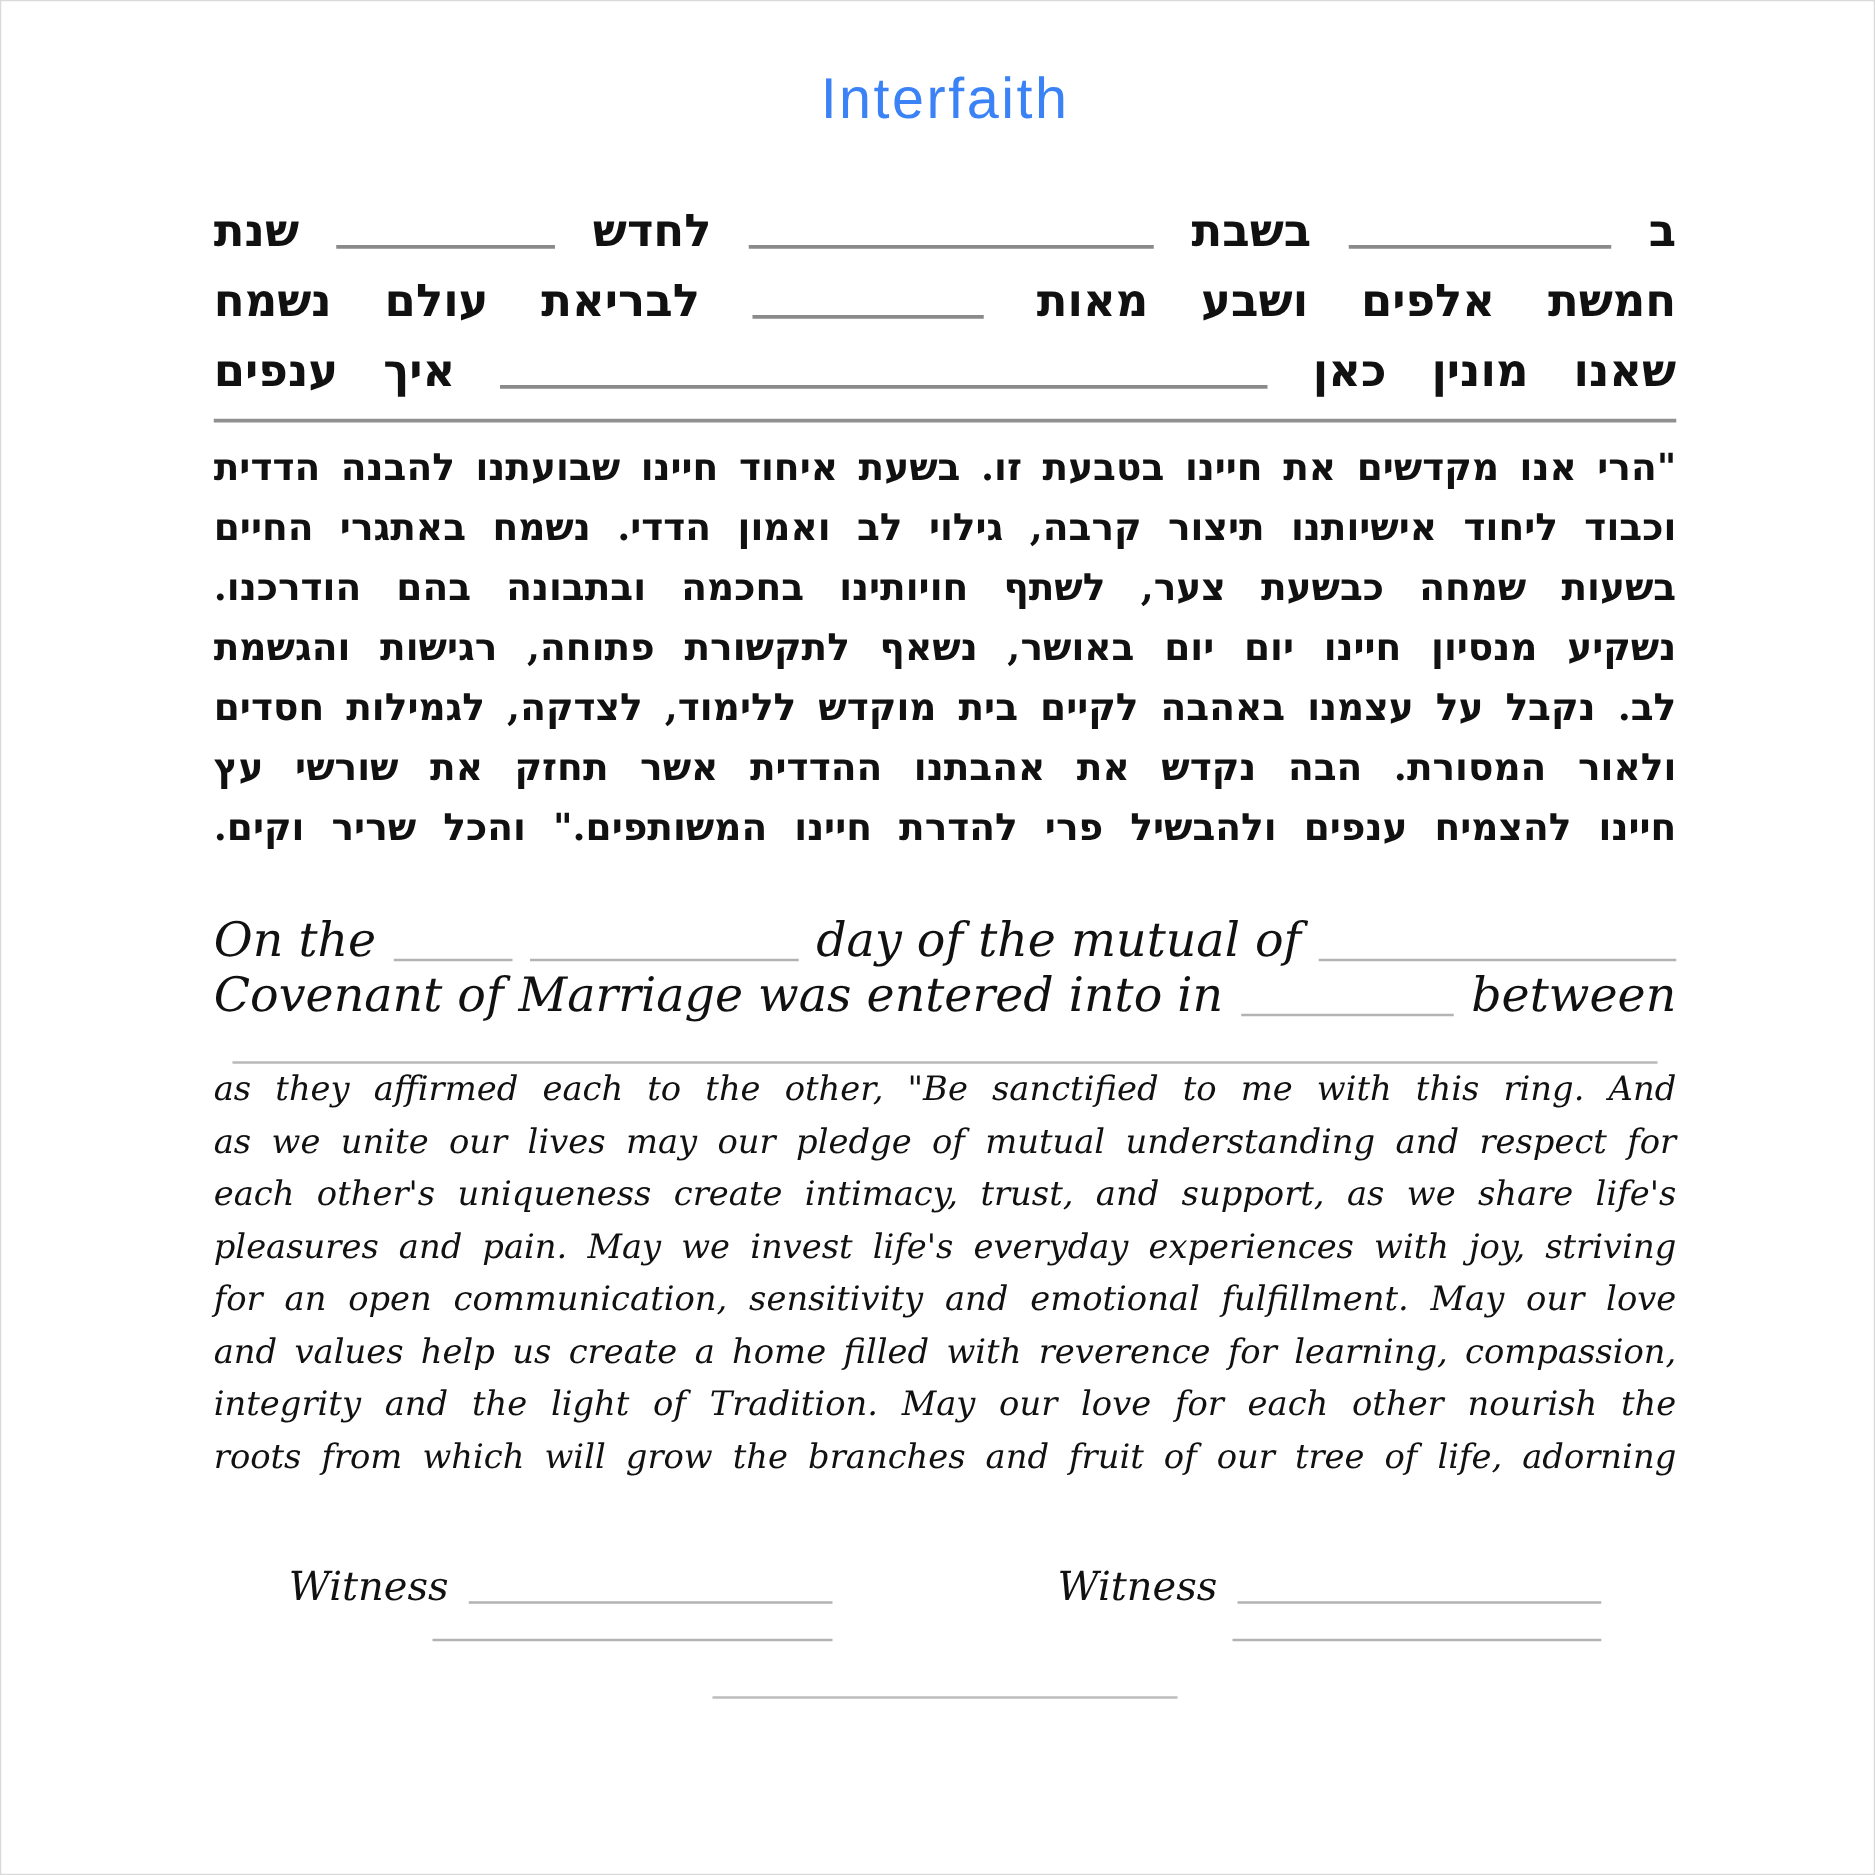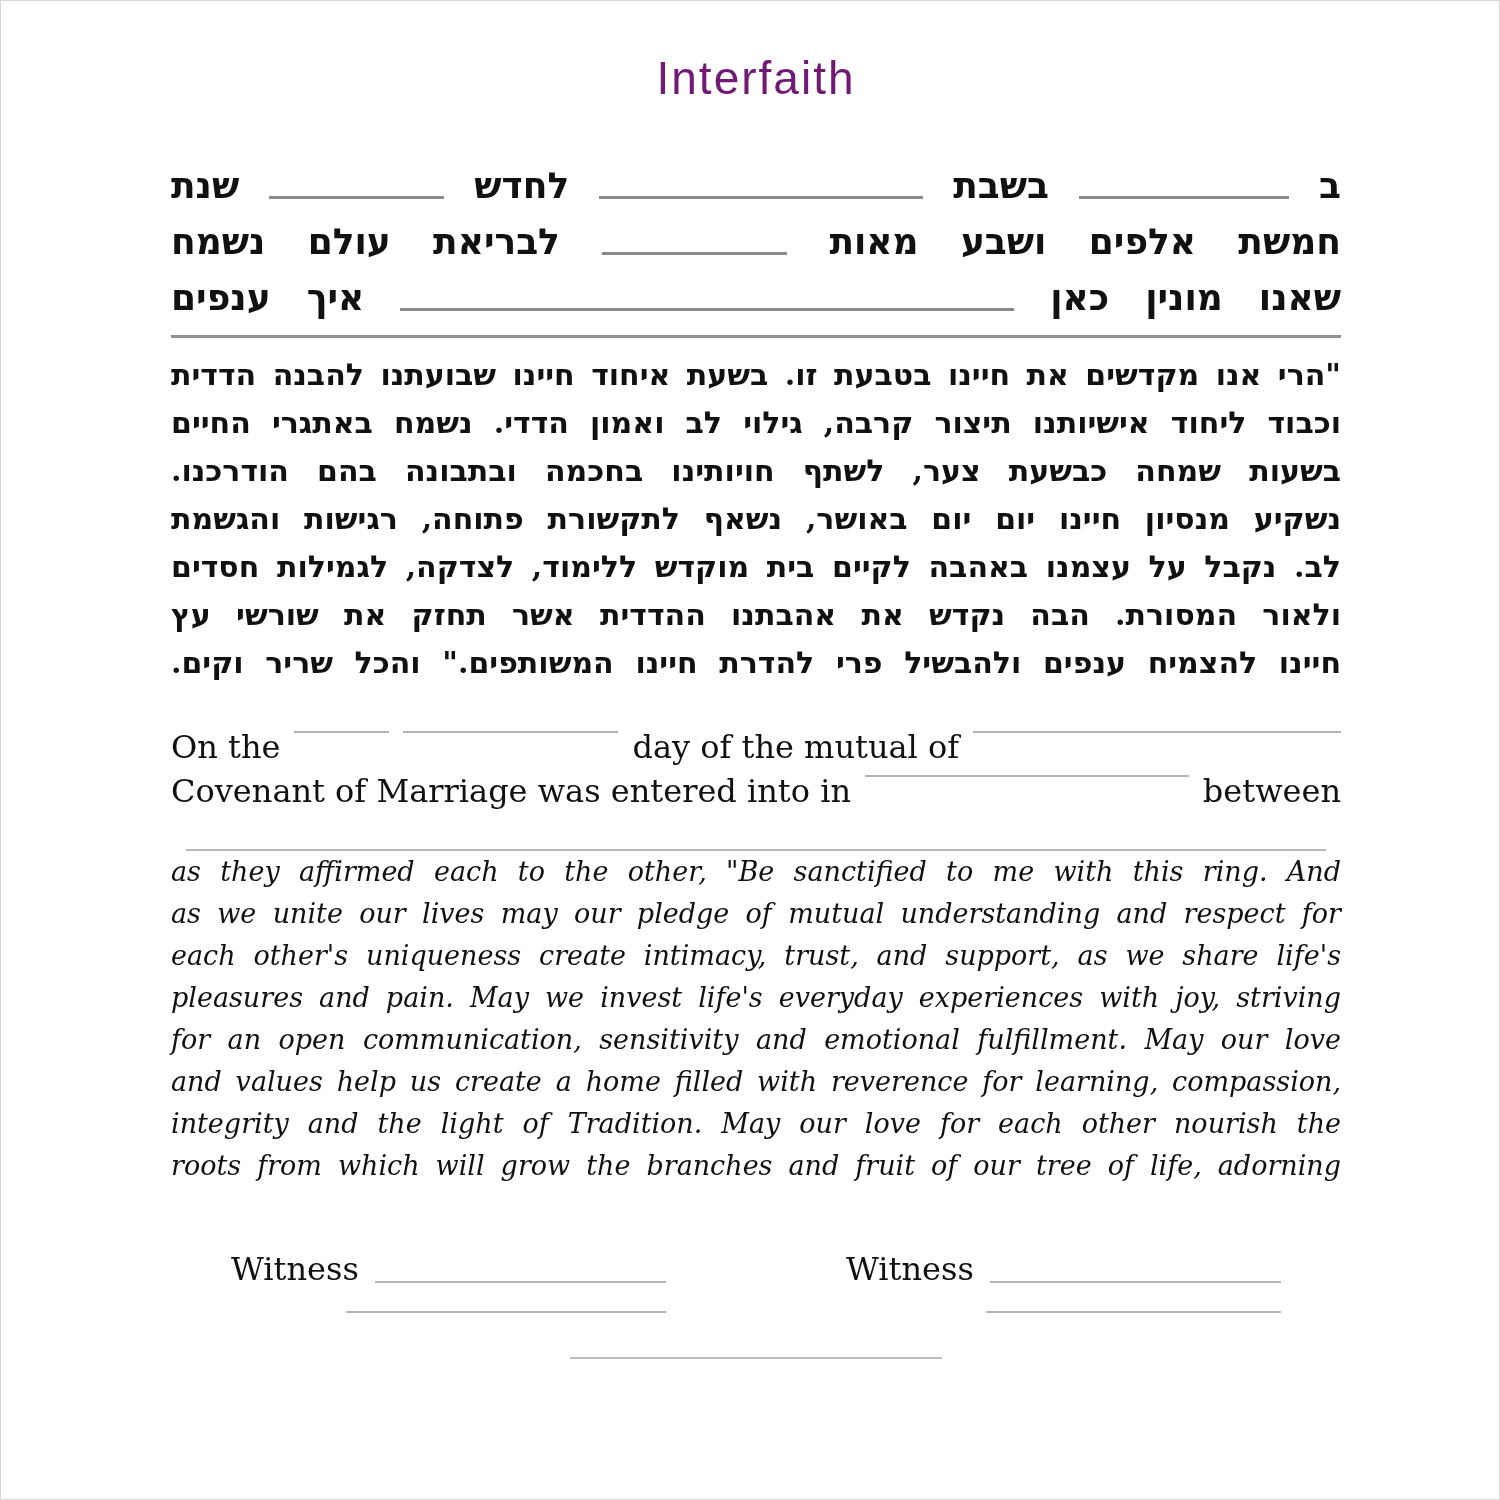--- a/index.html
+++ b/index.html
@@ -23,7 +23,7 @@
     font-weight:400;
     font-size:46px;
     letter-spacing:2px;
-    color:#701a75;
+    color:#3b82f6;
   }
 
   

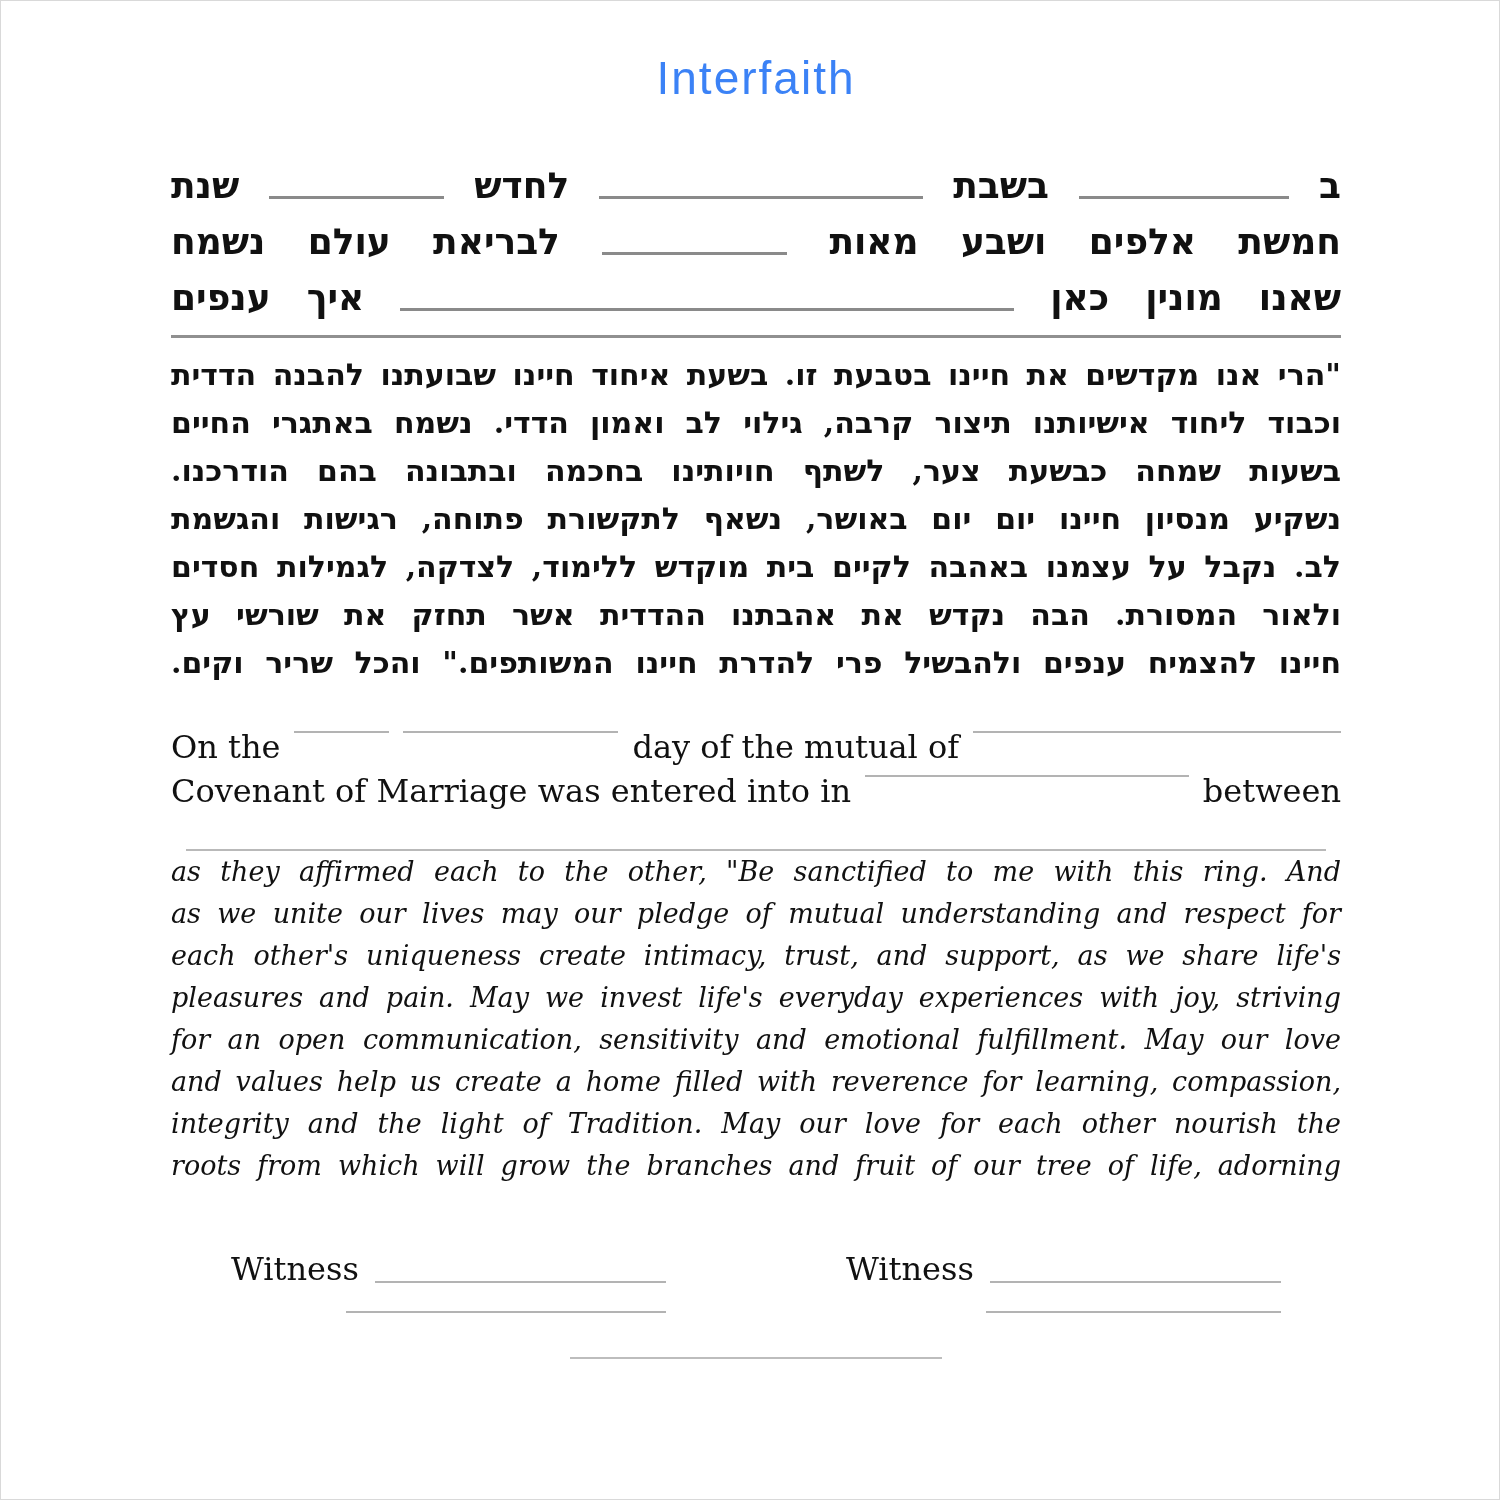--- a/index.html
+++ b/index.html
@@ -67,9 +67,10 @@
   
   .eng-date { margin-top:44px; }
   .eng-row {
-    display:flex; 
+    display:flex; align-items:flex-end;
     height:44px; column-gap:14px;
-    font-size:32px; line-height:1;
+    font-style:italic;
+    font-size:38px; line-height:1;
   }
   .eng-row .t { white-space:nowrap; padding-bottom:4px; }
   .ed1 .bl-a { width:95px; }

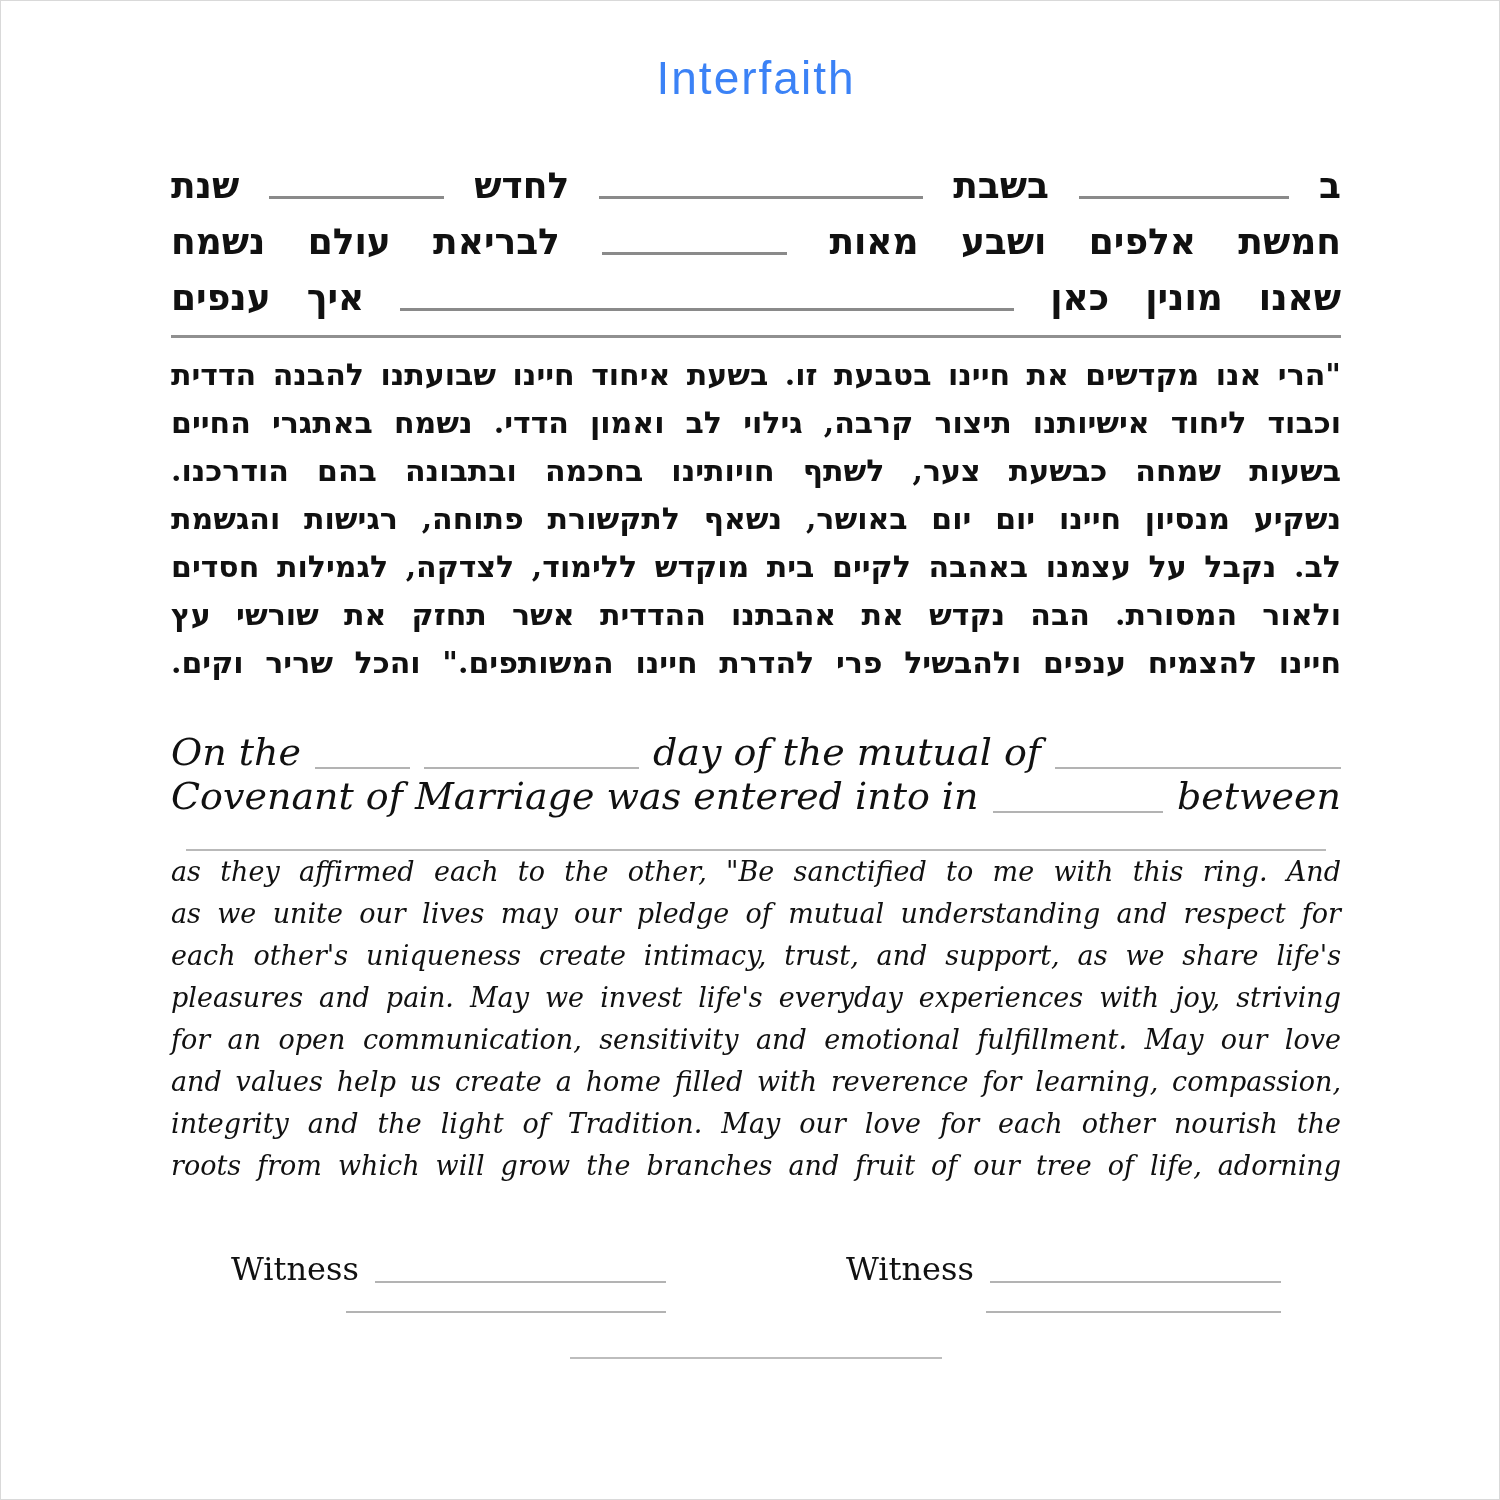--- a/index.html
+++ b/index.html
@@ -96,7 +96,7 @@
   
   .witness-row { margin-top:56px; display:flex; justify-content:space-between; padding:0 60px 0 60px; }
   .witness-col { display:flex; align-items:flex-end; column-gap:16px; width:435px; height:46px; }
-  .witness-col .t { white-space:nowrap; font-size:32px; line-height:1; padding-bottom:4px; }
+  .witness-col .t { white-space:nowrap; font-style:italic; font-size:32px; line-height:1; padding-bottom:4px; }
   .witness-col .bl { flex:1; }
   .sig-row2 { margin-top:22px; display:flex; justify-content:space-between; padding:0 60px; }
   .sig-row2 .seg { width:435px; display:flex; }

